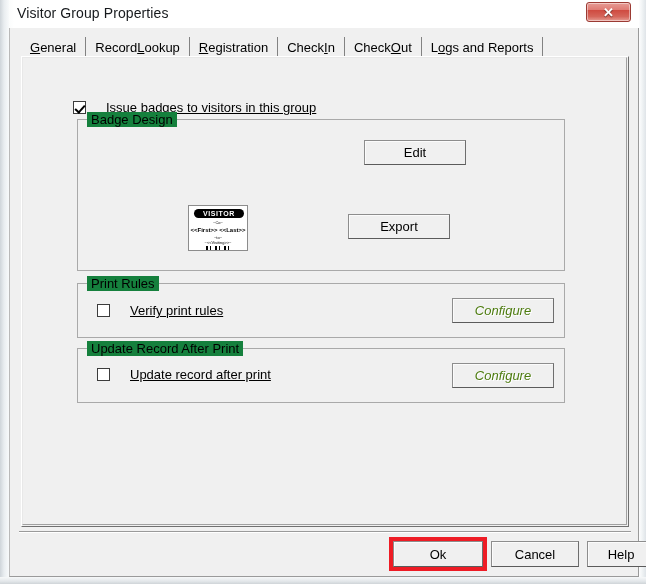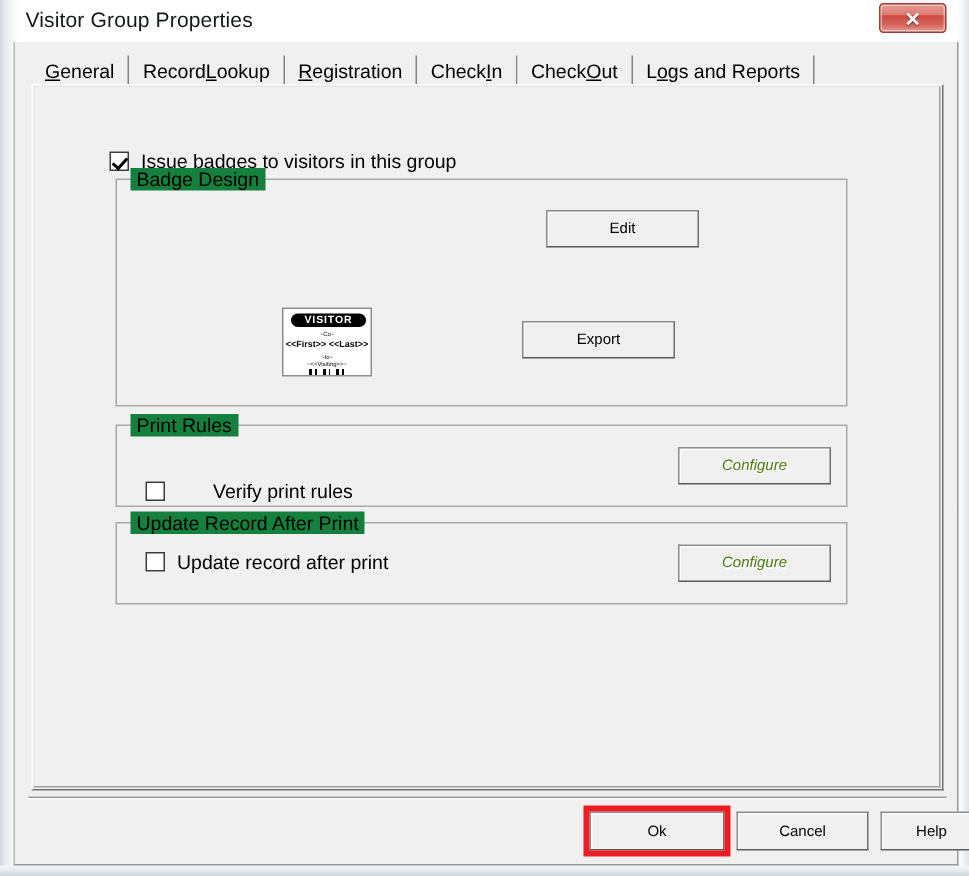--- a/index.html
+++ b/index.html
@@ -158,10 +158,11 @@
     transform: rotate(42deg);
   }
   .checkrow .lbl {
-    margin-left: 8px;
+    margin-left: 20px;
     font-size: 13px;
     color: #000000;
     white-space: nowrap;
+    text-decoration: underline;
   }
 
   

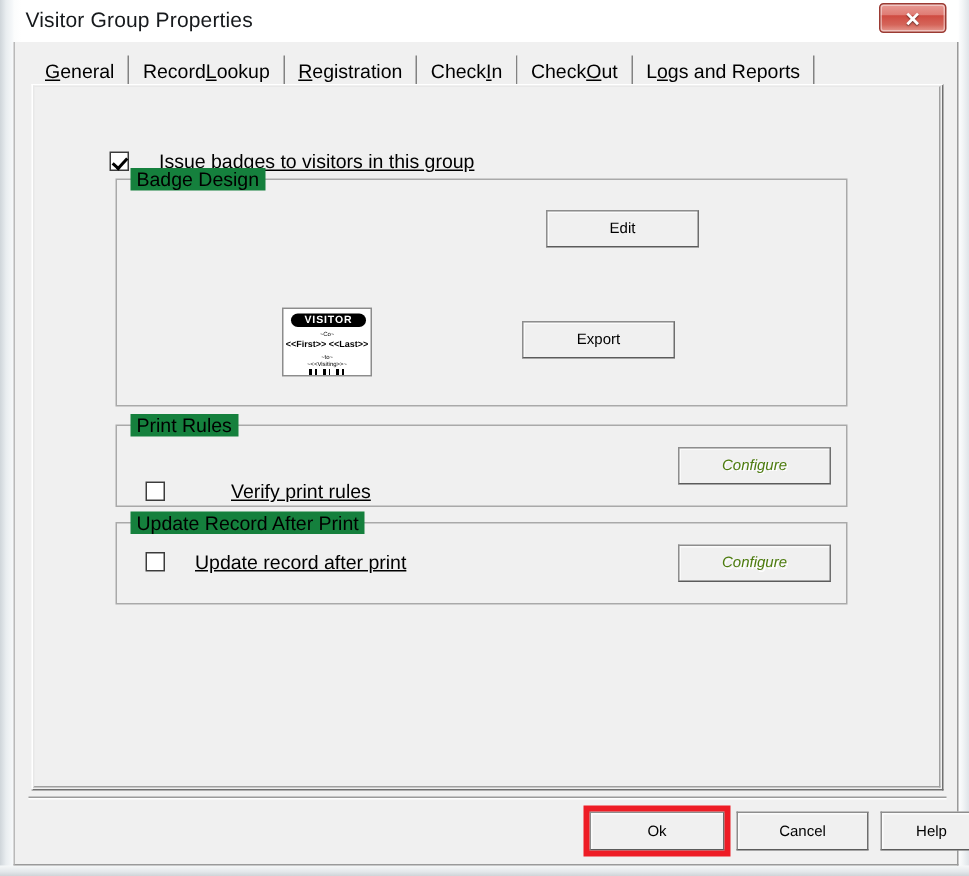--- a/index.html
+++ b/index.html
@@ -193,7 +193,7 @@
     display: flex;
     align-items: center;
     justify-content: center;
-    font-size: 10px;
+    font-size: 13px;
     color: #000000;
     white-space: nowrap;
     user-select: none;

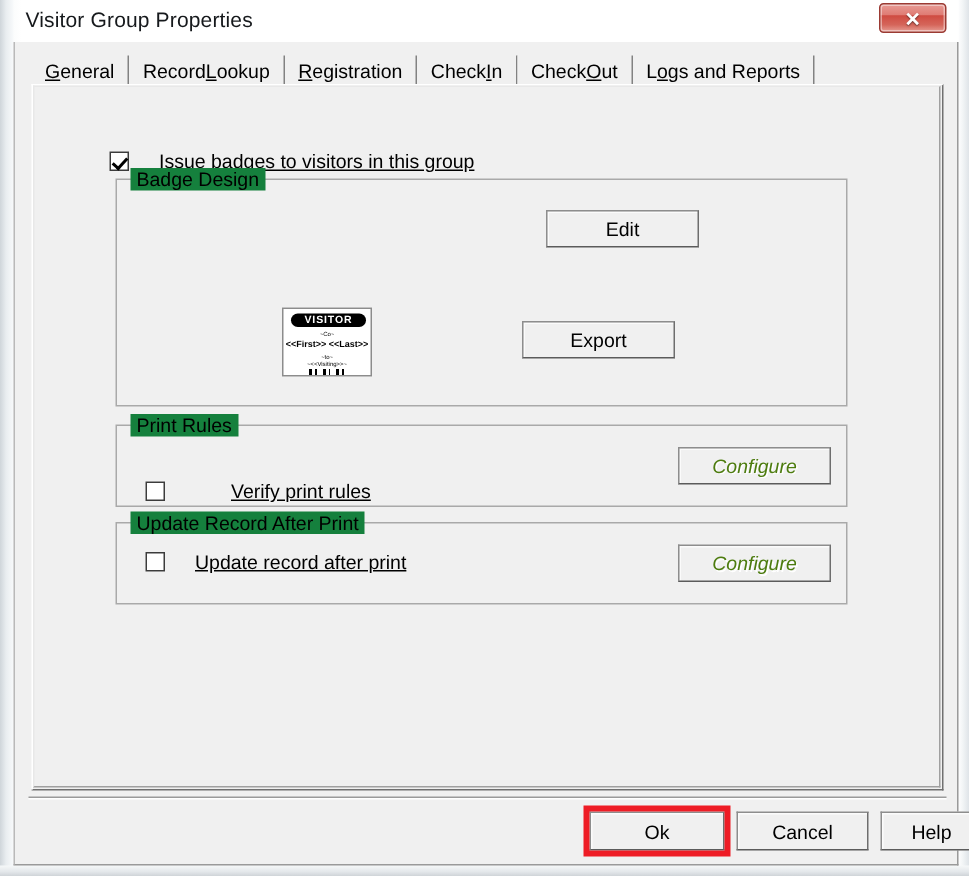--- a/index.html
+++ b/index.html
@@ -323,7 +323,7 @@
       <div class="groupbox" style="left:55px; top:226px; width:488px; height:55px;">
         <span class="gb-title">Print Rules</span>
       </div>
-      <div class="checkrow" style="left:75px; top:263px;gap:24px;">
+      <div class="checkrow" style="left:75px; top:246px;">
         <span class="cbox"></span>
         <span class="lbl">Verify print rules</span>
       </div>

